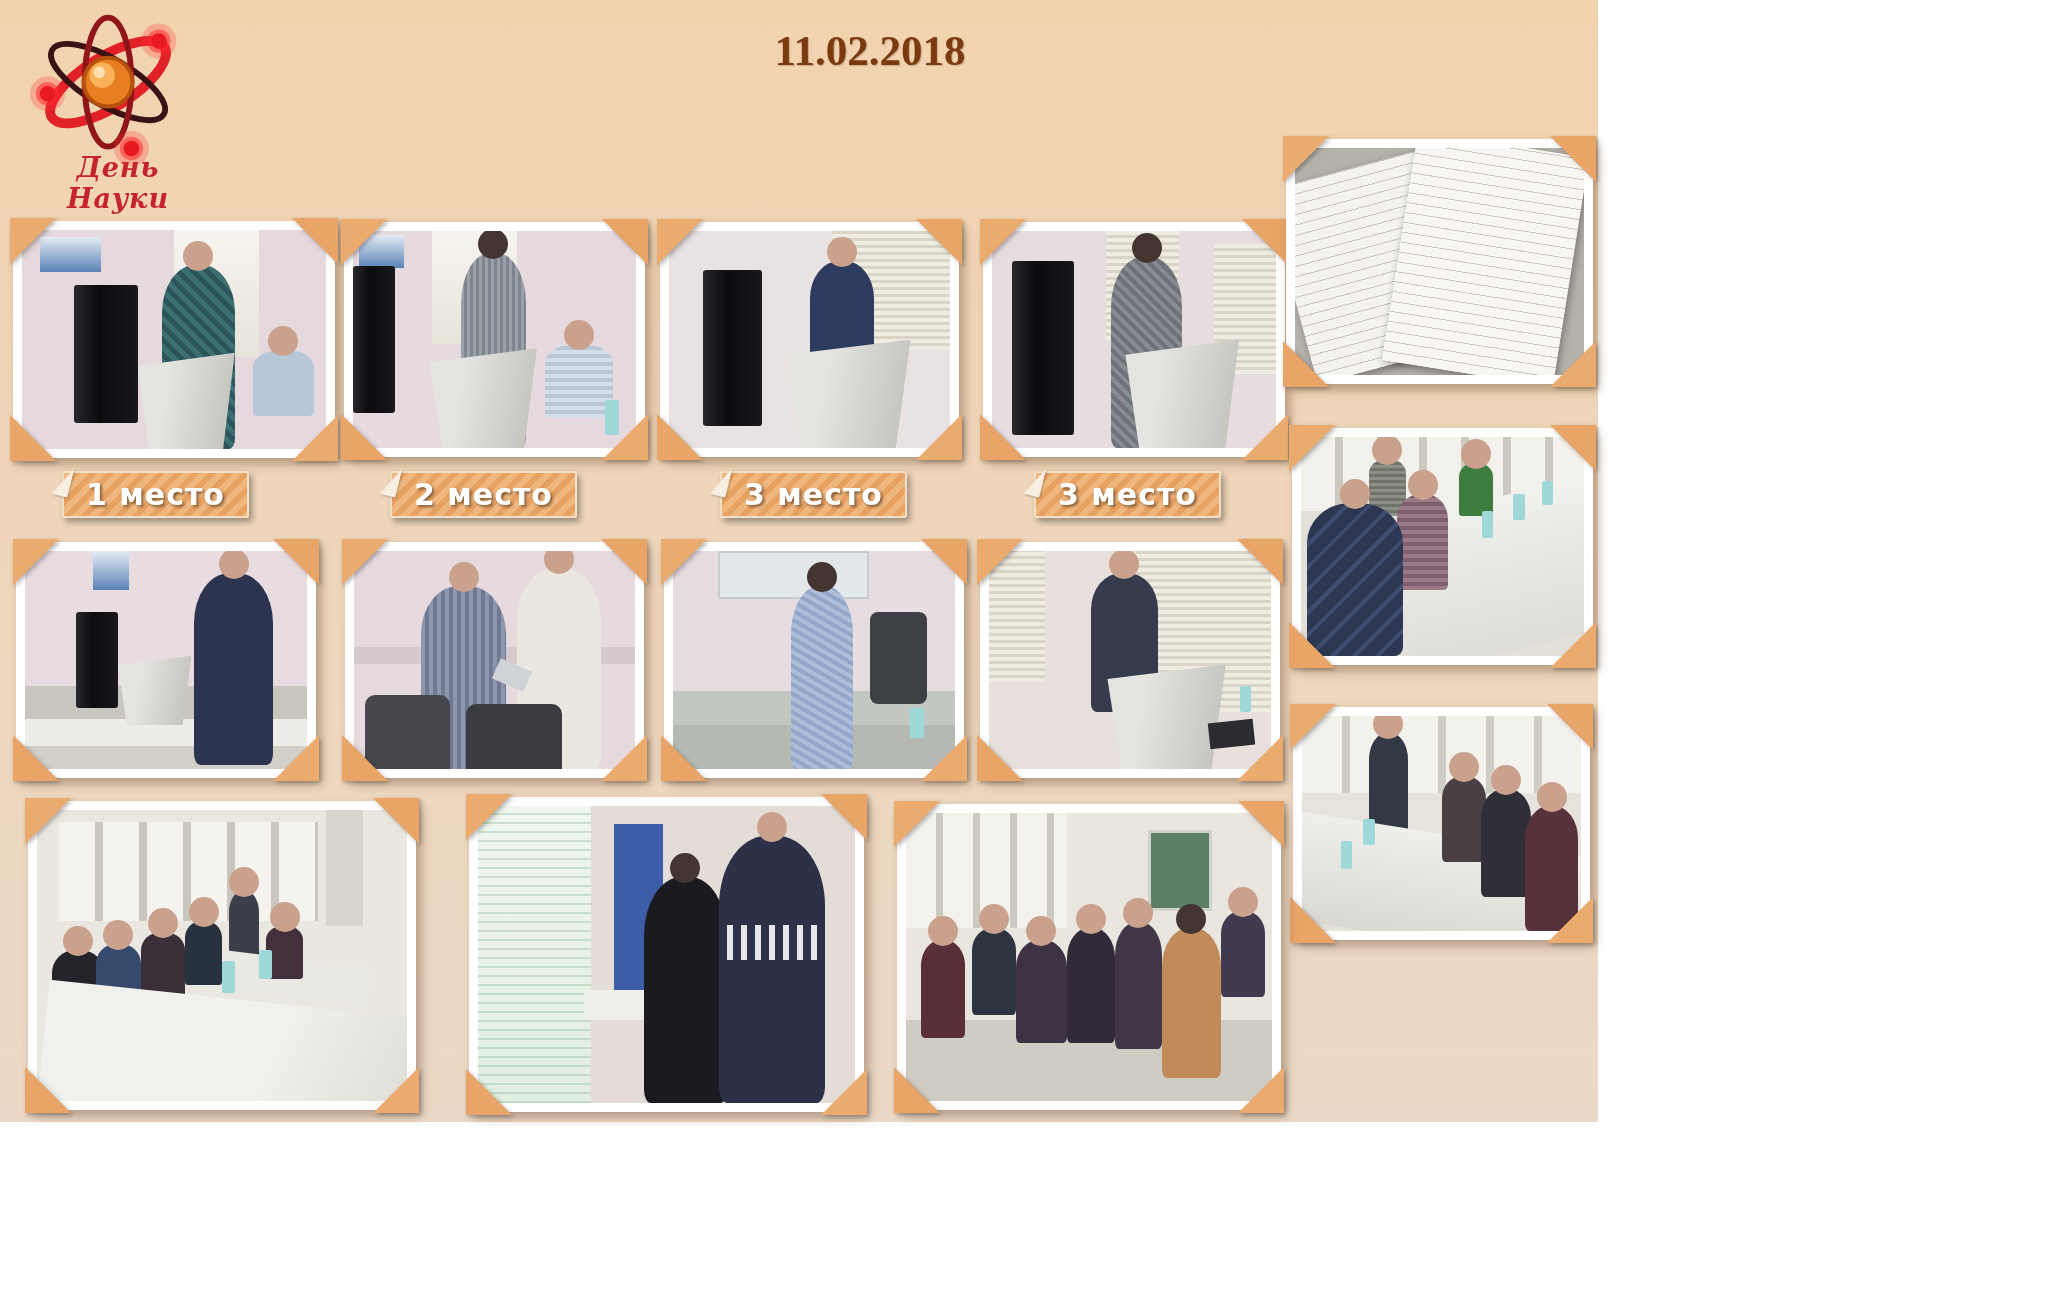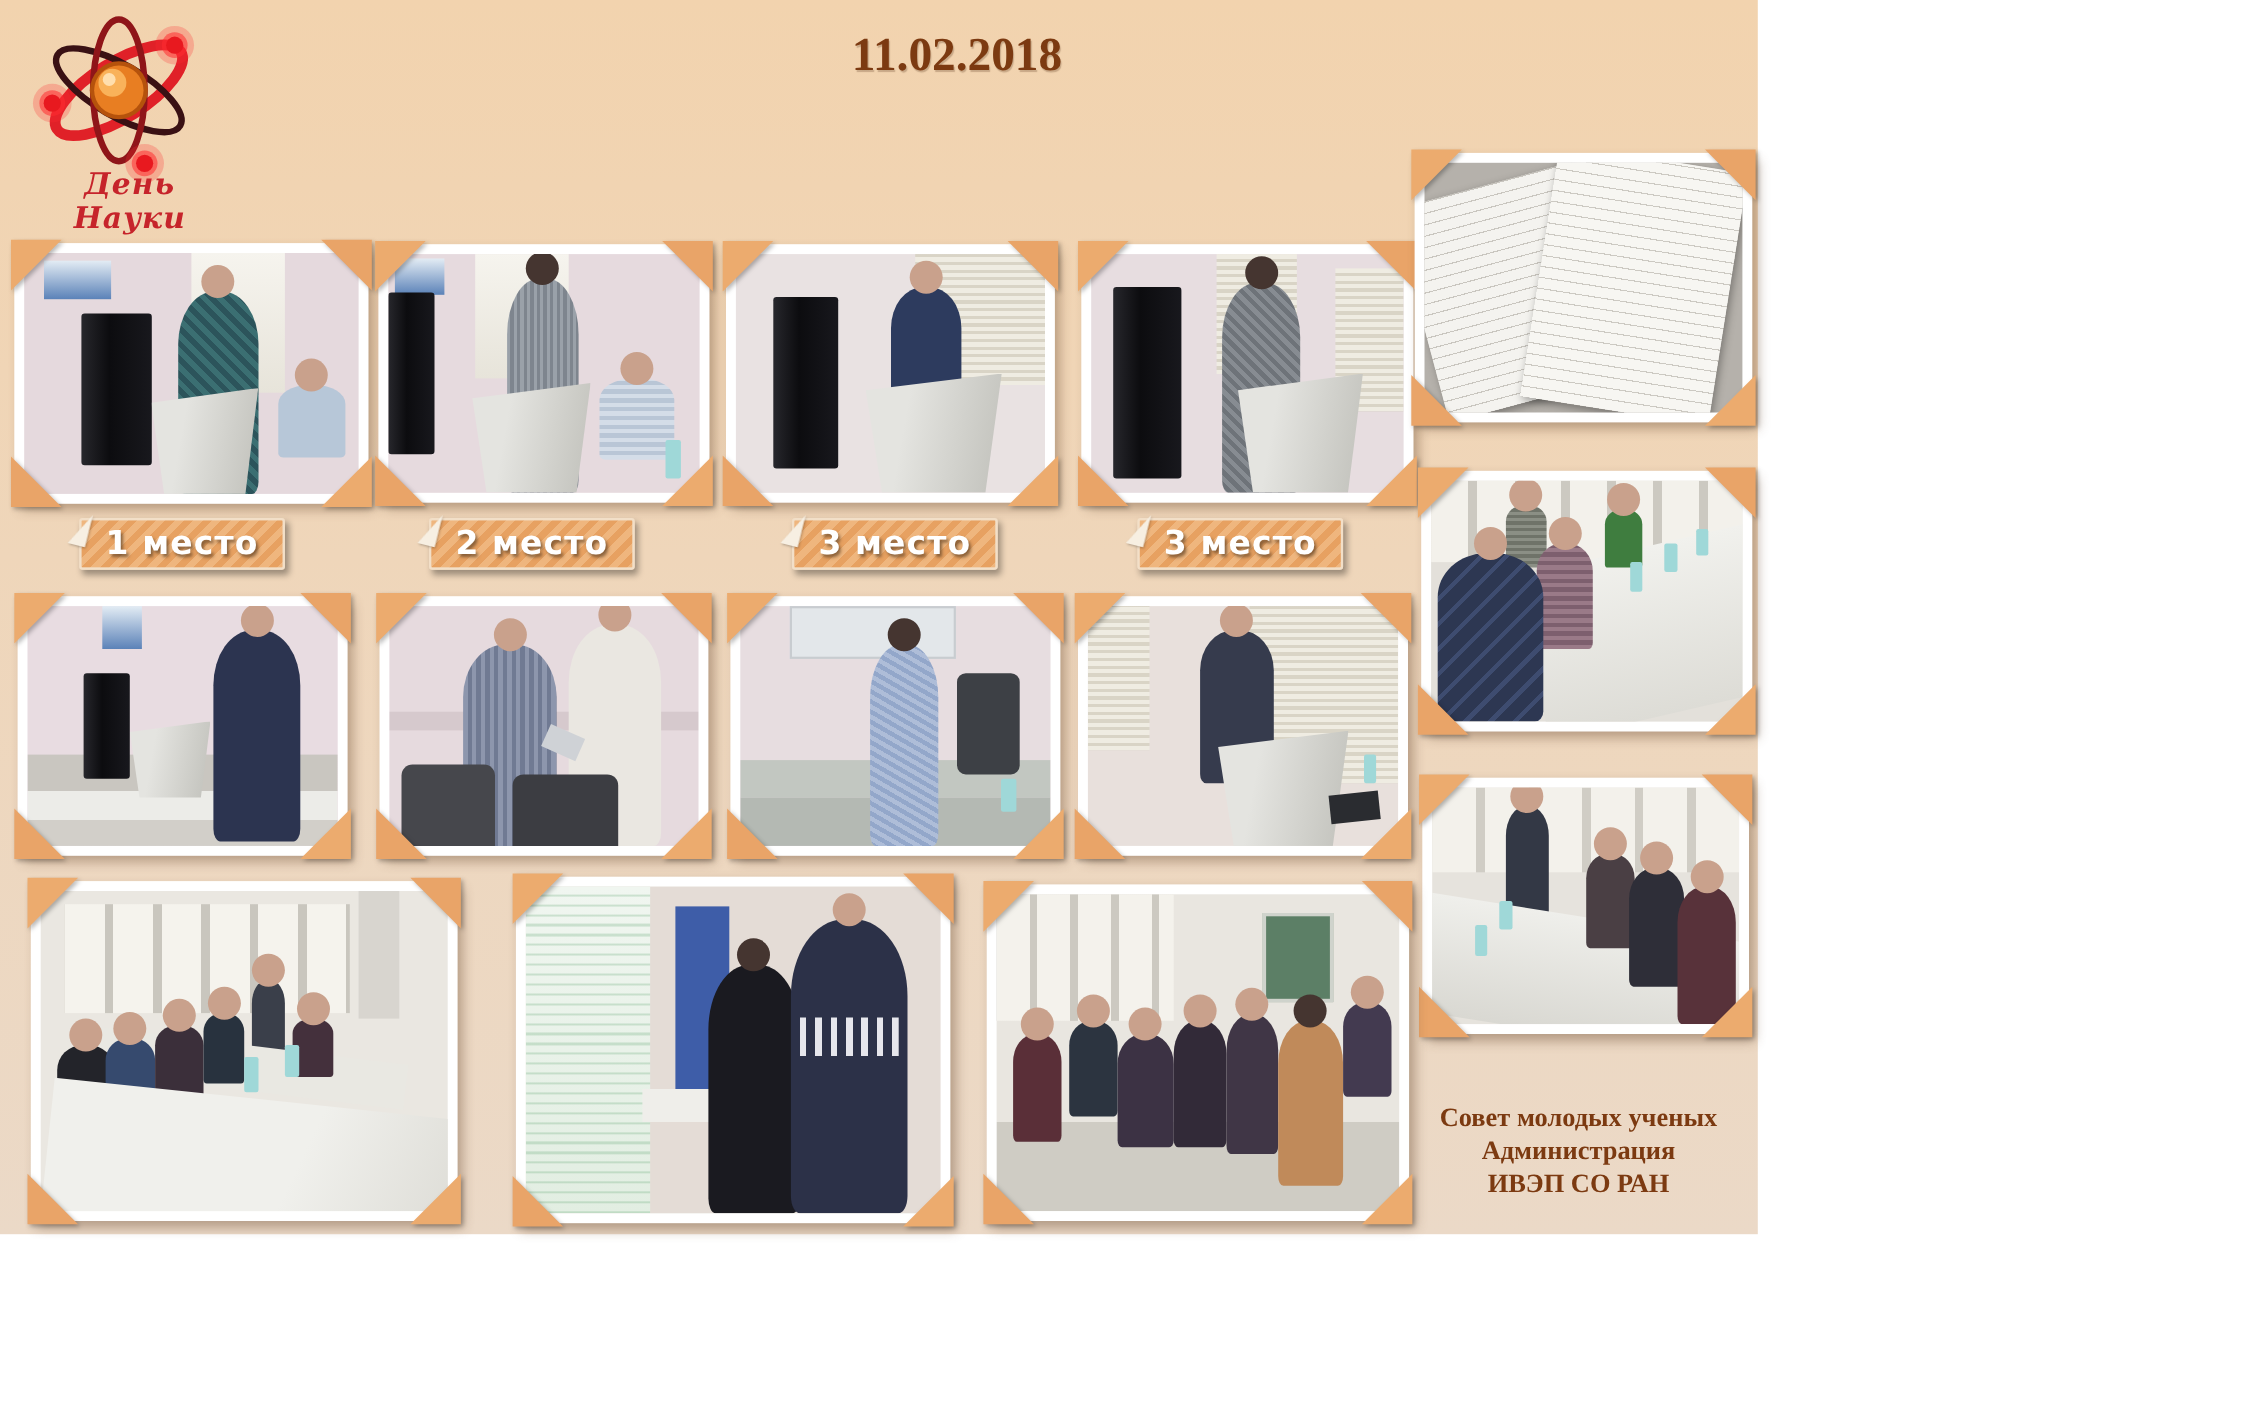--- a/index.html
+++ b/index.html
@@ -192,7 +192,7 @@
   .badge .fold{position:absolute;left:-9px;top:-7px;width:0;height:0;
     border-bottom:30px solid #f7efe2;border-left:16px solid transparent;transform:rotate(14deg);
     filter:drop-shadow(1px 1px 1px rgba(0,0,0,.25));}
-  .bg1{left:72px;}  .bg2{left:390px;}  .bg3{left:720px;}  .bg4{left:1034px;}
+  .bg1{left:62px;}  .bg2{left:390px;}  .bg3{left:720px;}  .bg4{left:1034px;}
 
   
   .footer{position:absolute;left:1268px;top:1002px;width:334px;text-align:center;

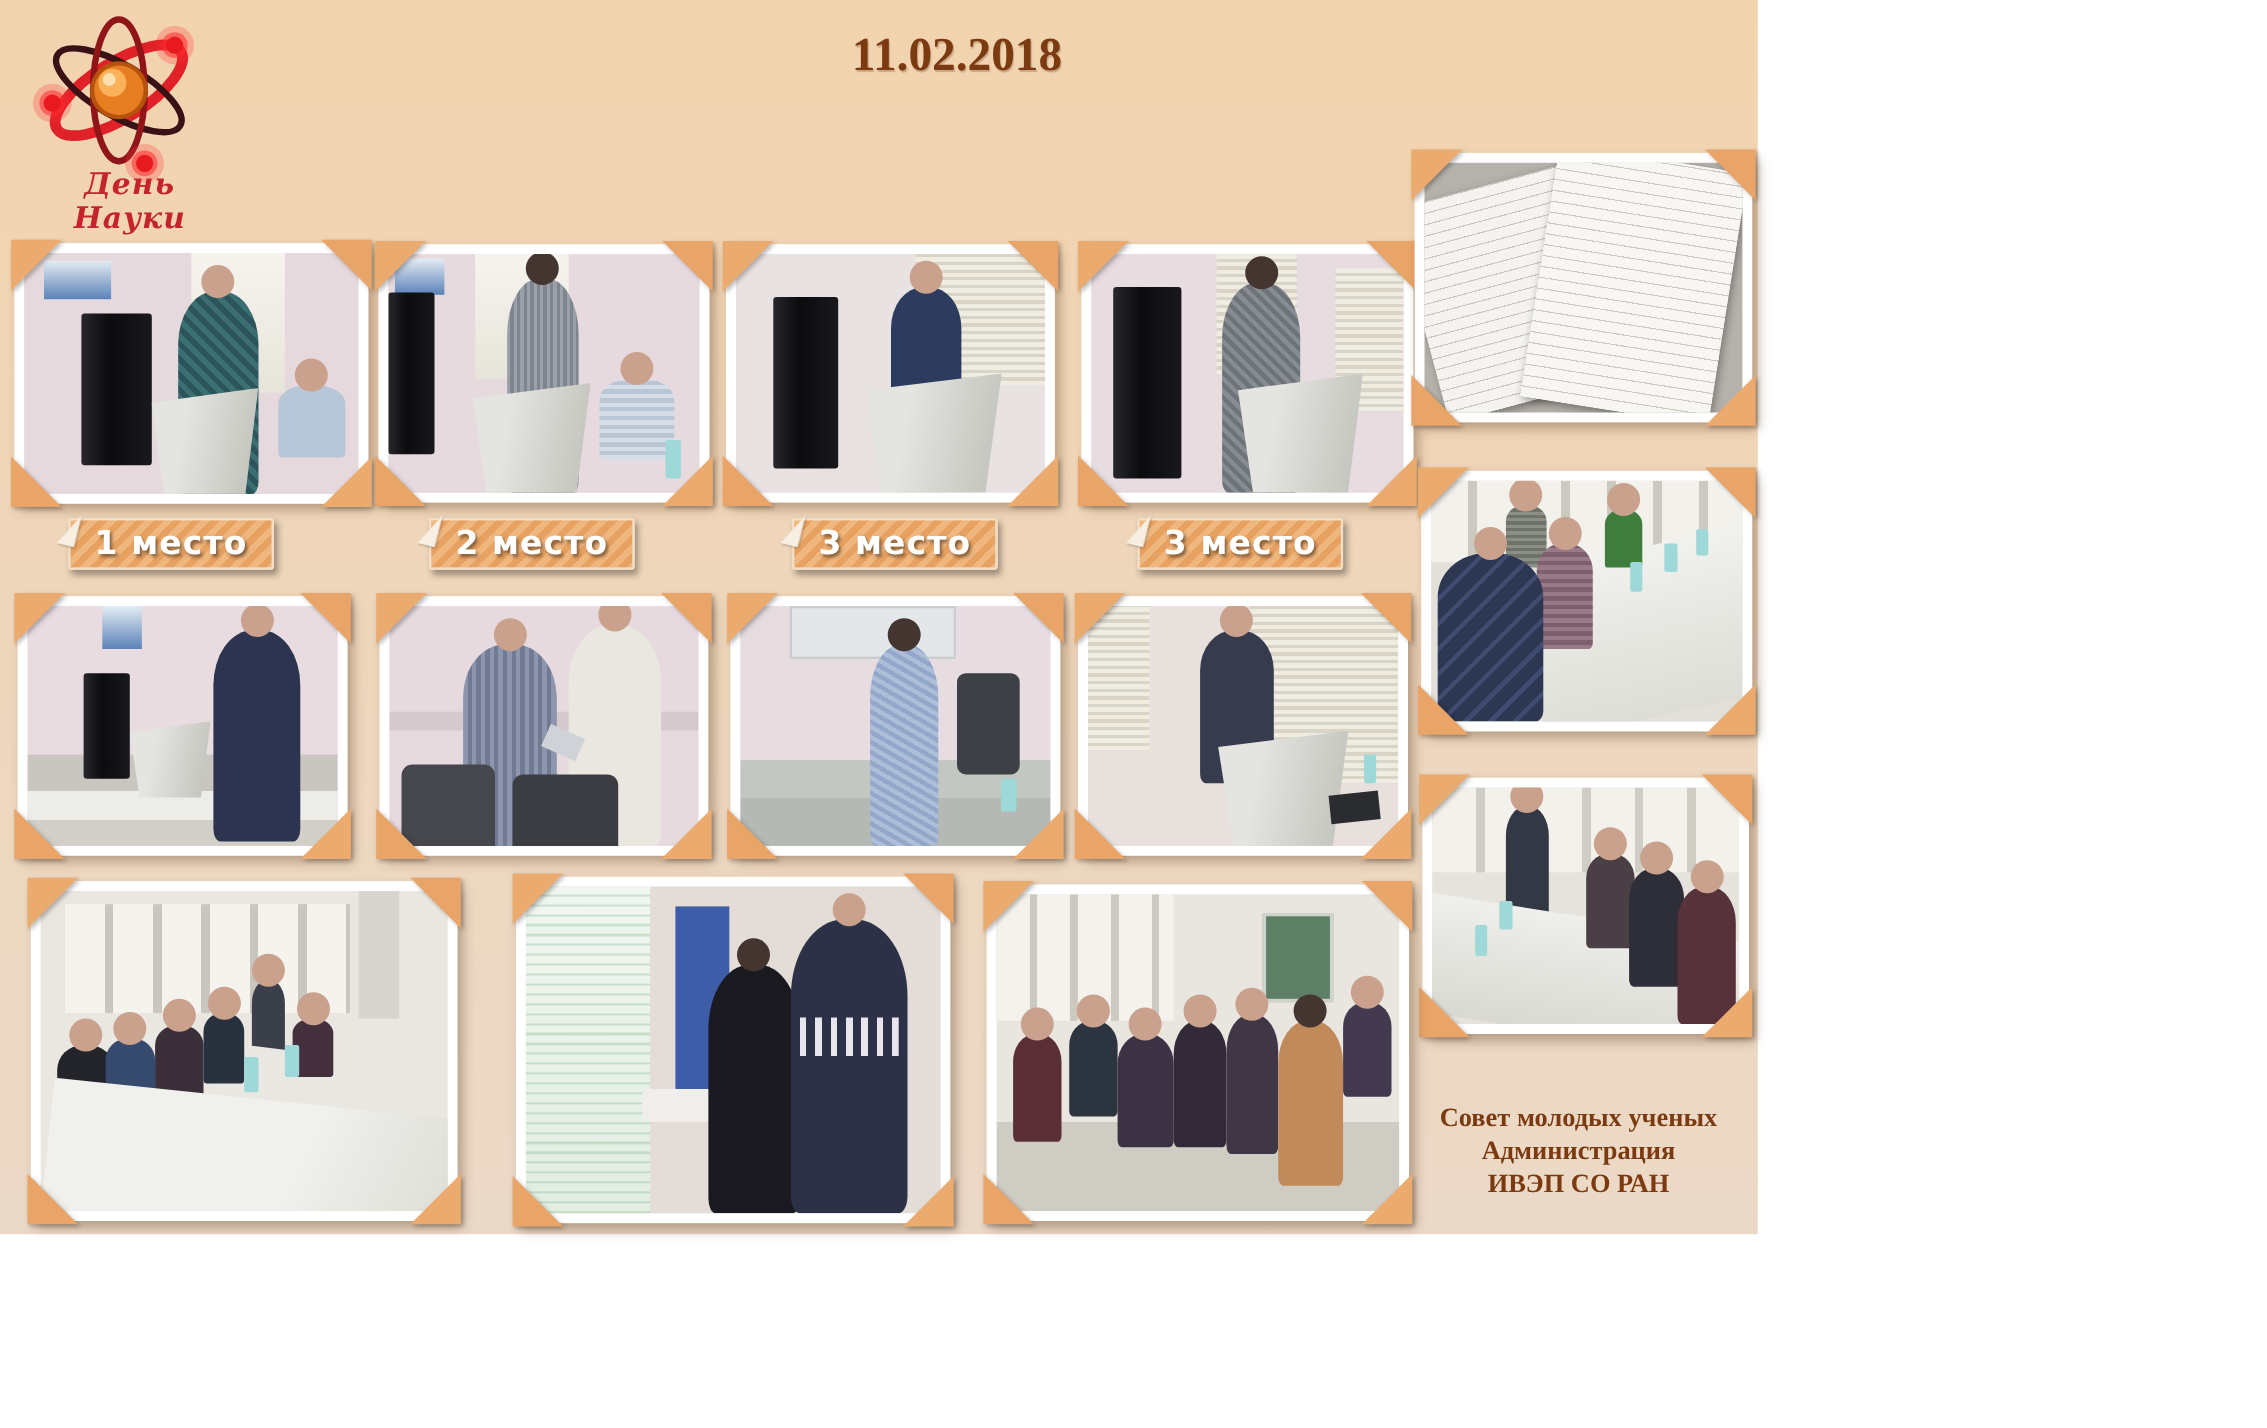--- a/index.html
+++ b/index.html
@@ -478,11 +478,6 @@
         <i class="cn br"></i>
     </figure>
 
-    <div class="footer">
-      <div>Совет молодых ученых</div>
-      <div>Администрация</div>
-      <div>ИВЭП СО РАН</div>
-    </div>
 
   </div>
 </div>

